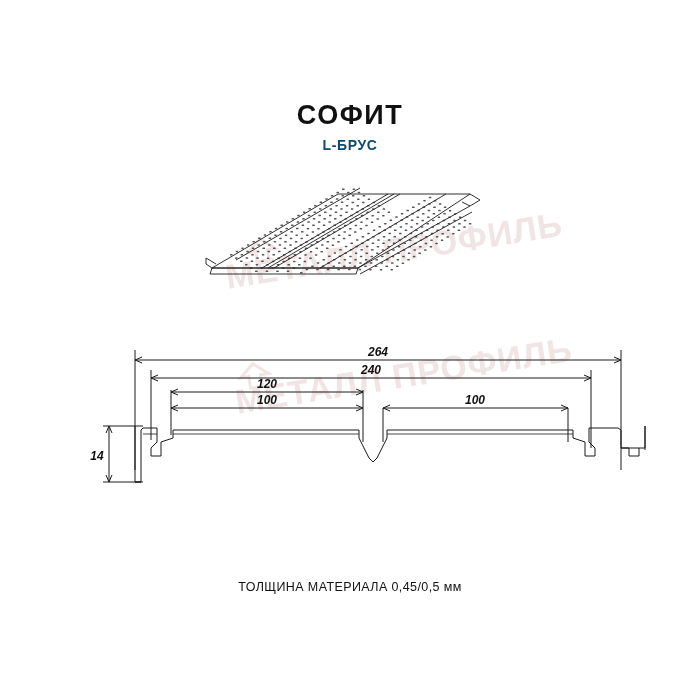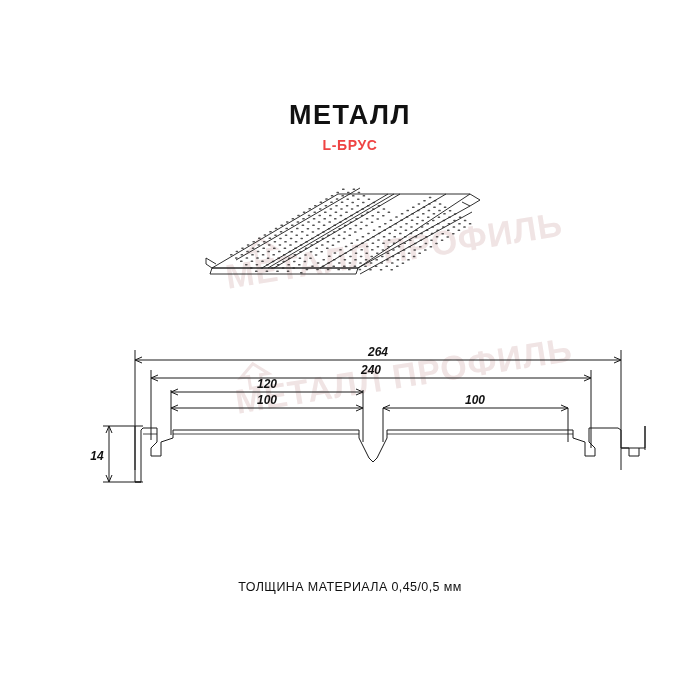--- a/index.html
+++ b/index.html
@@ -90,7 +90,7 @@
 
 <div class="page">
 
-  <div class="title">МЕТАЛЛ</div>
+  <div class="title">СОФИТ</div>
   <div class="subtitle">L-БРУС</div>
 
   <div class="watermark">

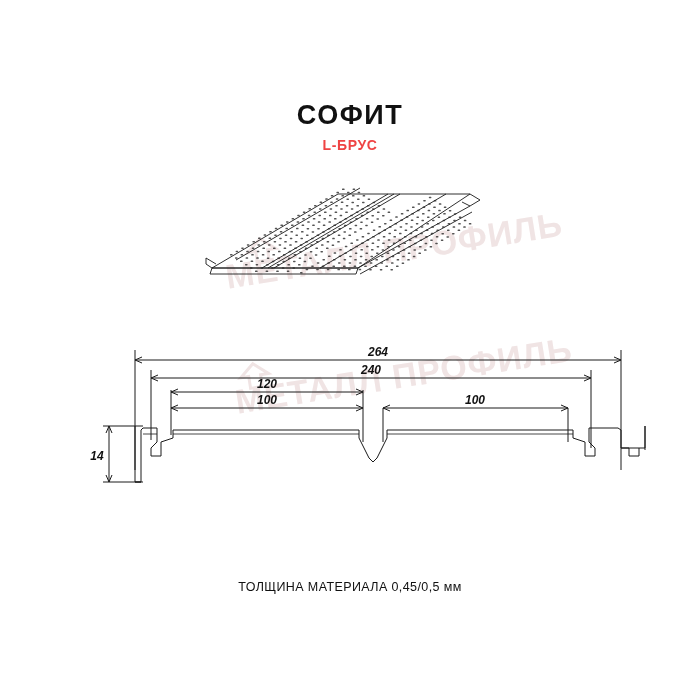--- a/index.html
+++ b/index.html
@@ -40,7 +40,7 @@
     font-size: 14px;
     font-weight: bold;
     letter-spacing: 0.6px;
-    color: #ef4444;
+    color: #0c4a6e;
   }
   .footer-note {
     position: absolute;

